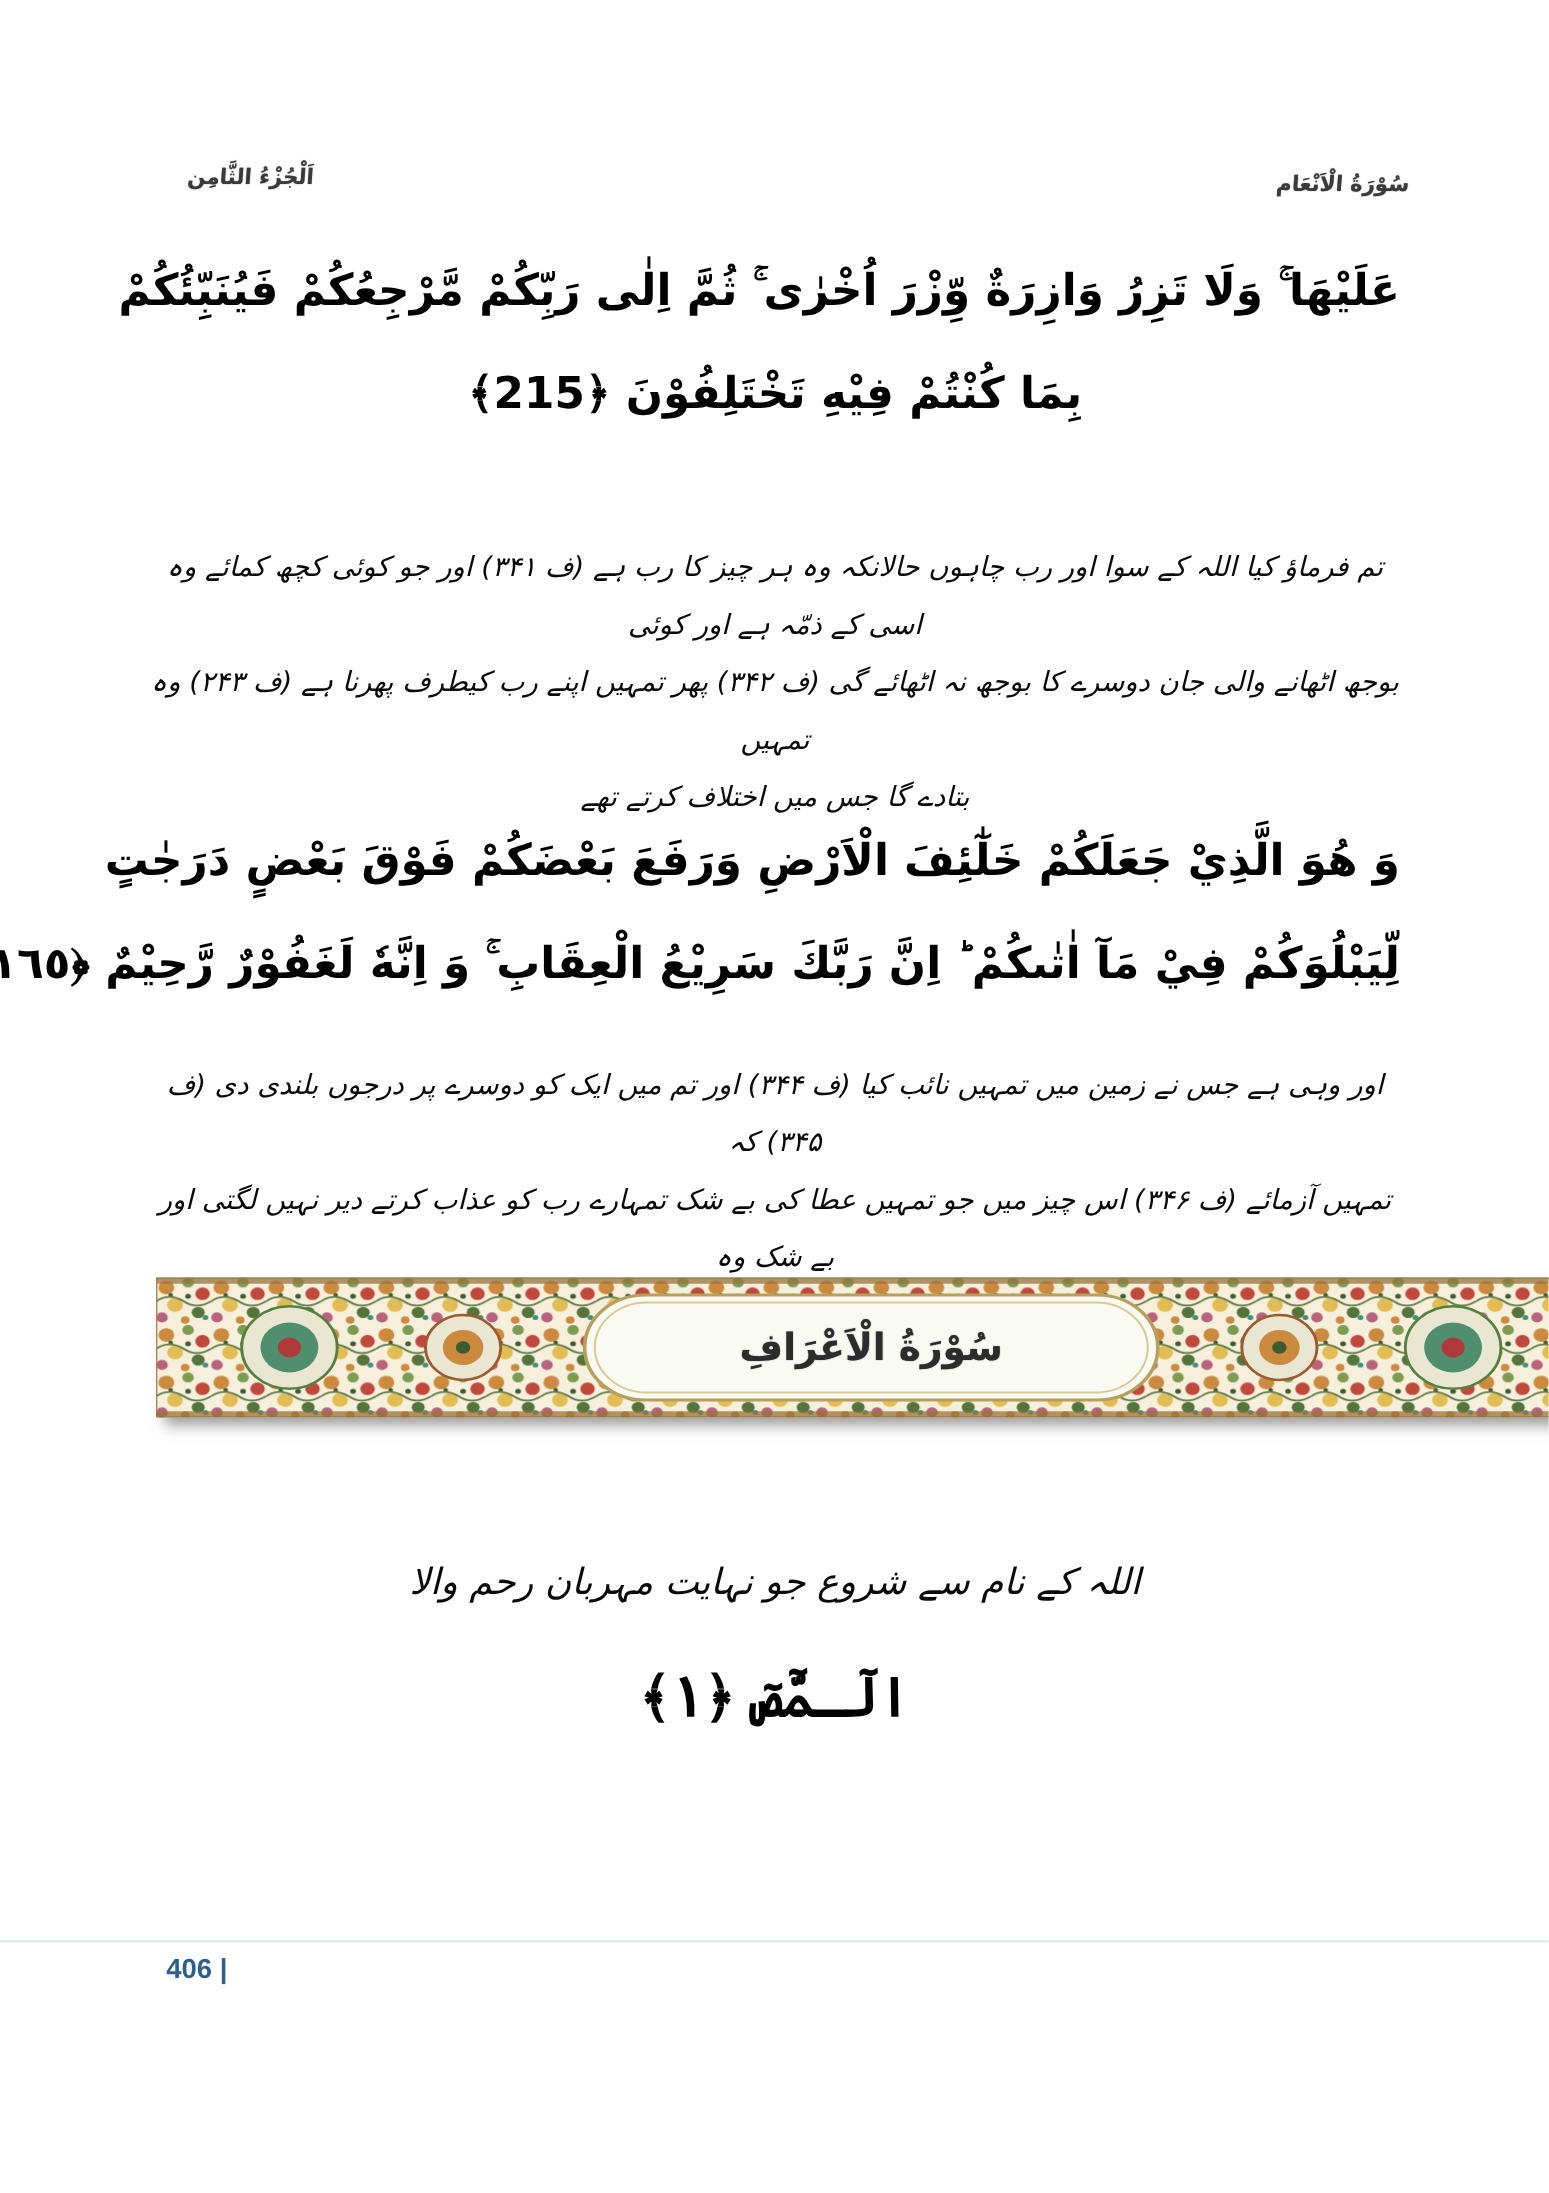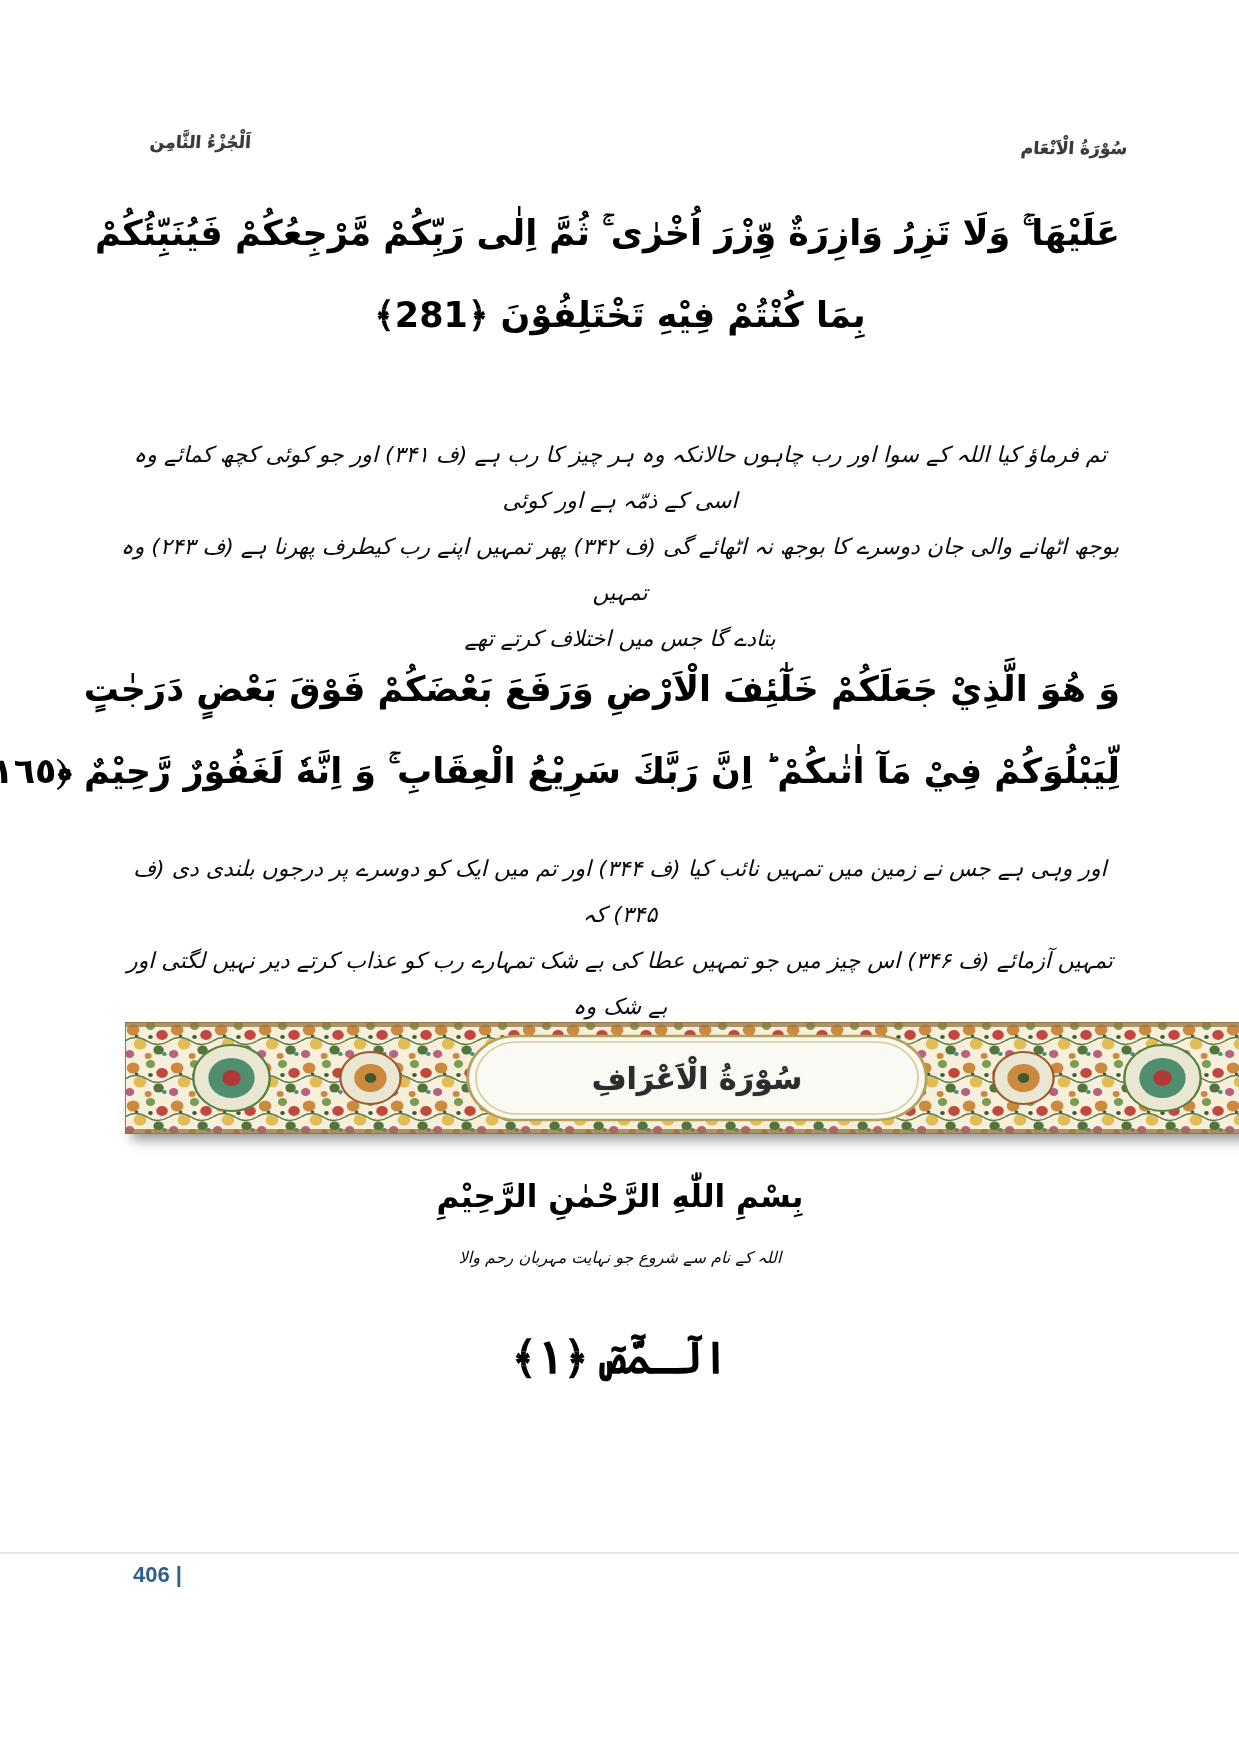--- a/index.html
+++ b/index.html
@@ -102,7 +102,7 @@
 
   <div class="arabic-block" style="top:192px;">
     <div class="arabic-line">عَلَيْهَا ۚ وَلَا تَزِرُ وَازِرَةٌ وِّزْرَ اُخْرٰى ۚ ثُمَّ اِلٰى رَبِّكُمْ مَّرْجِعُكُمْ فَيُنَبِّئُكُمْ</div>
-    <div class="arabic-line">بِمَا كُنْتُمْ فِيْهِ تَخْتَلِفُوْنَ ﴿281﴾</div>
+    <div class="arabic-line">بِمَا كُنْتُمْ فِيْهِ تَخْتَلِفُوْنَ ﴿215﴾</div>
   </div>
 
   <div class="urdu-block" style="top:432px;">

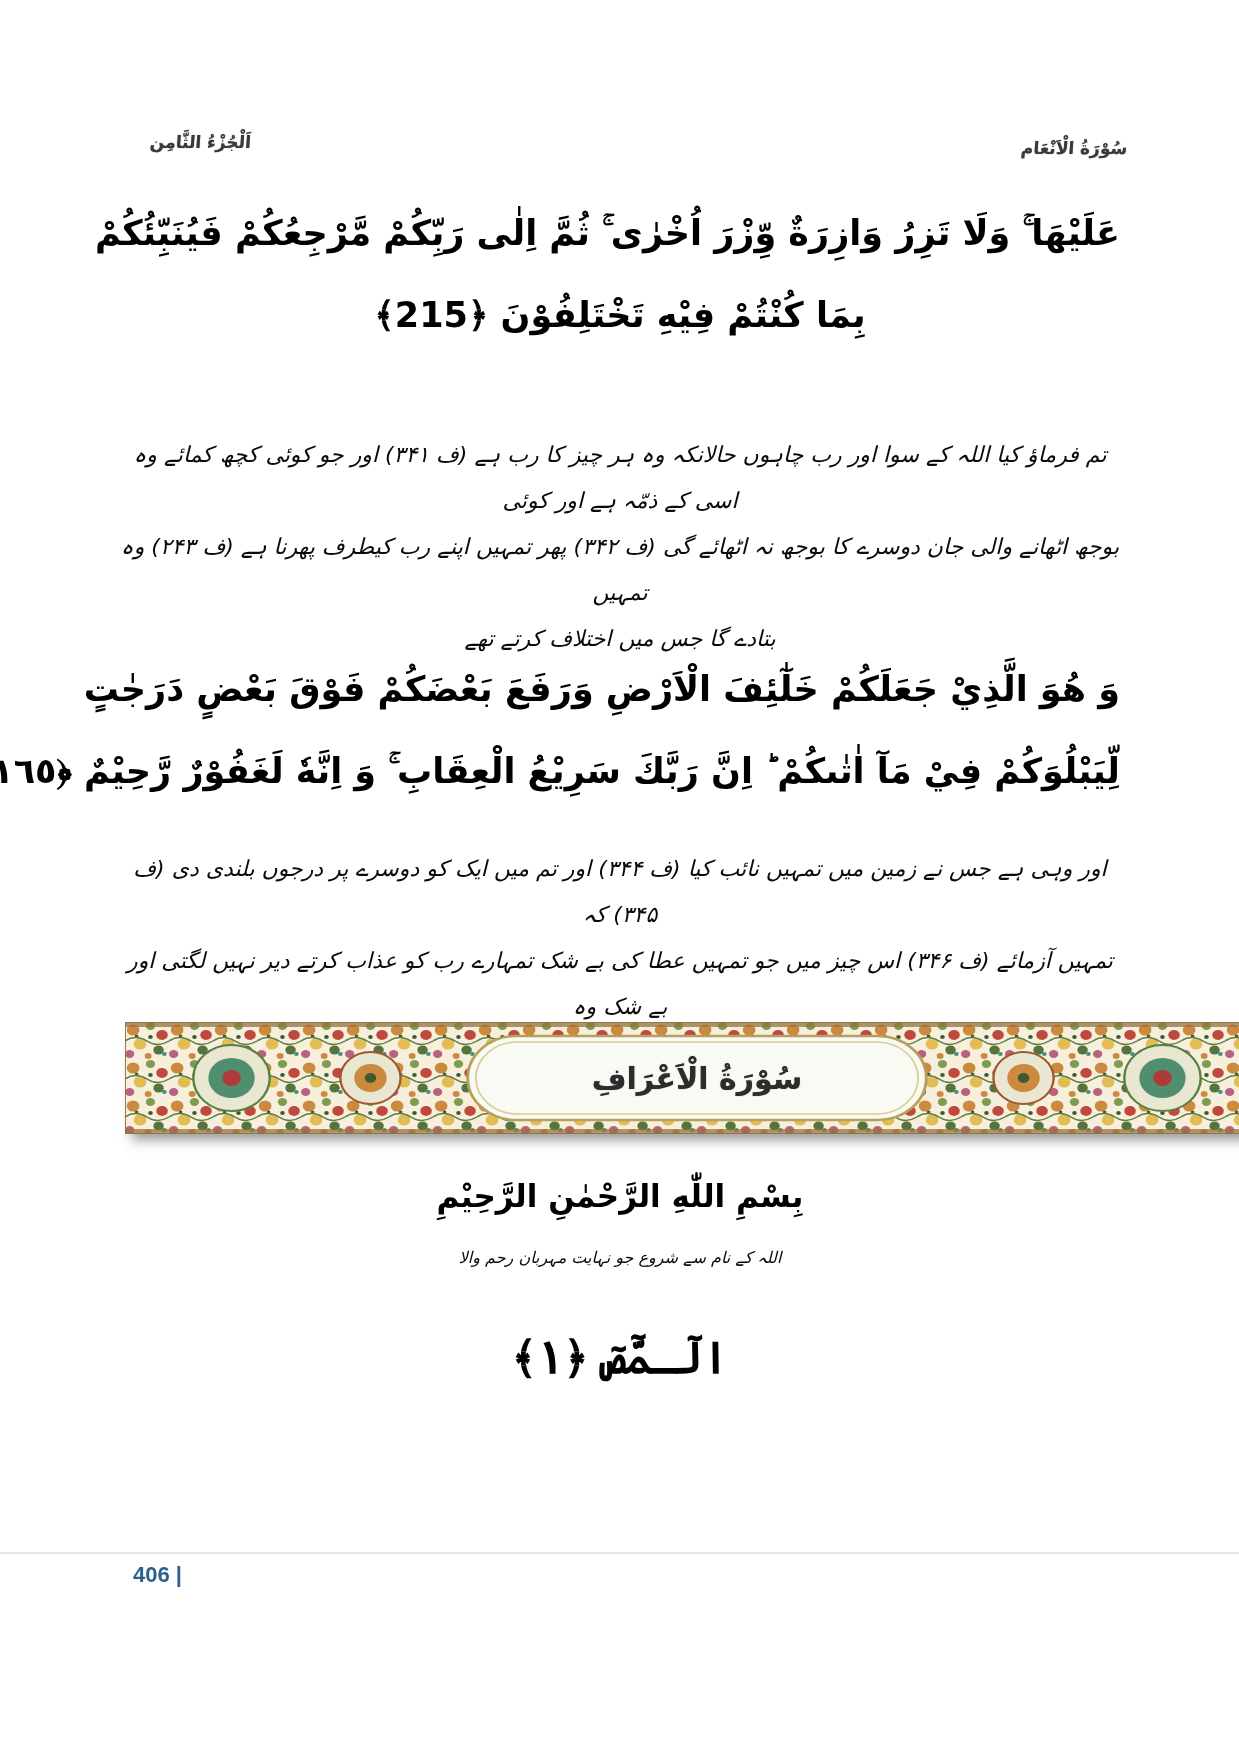--- a/index.html
+++ b/index.html
@@ -174,7 +174,6 @@
     <div class="banner-title">سُوْرَةُ الْاَعْرَافِ</div>
   </div>
 
-  <div class="bismillah">بِسْمِ اللّٰهِ الرَّحْمٰنِ الرَّحِيْمِ</div>
   <div class="bismillah-urdu">اللہ کے نام سے شروع جو نہایت مہربان رحم والا</div>
 
   <div class="muqattaat">الٓـمّٓصٓ ﴿١﴾</div>

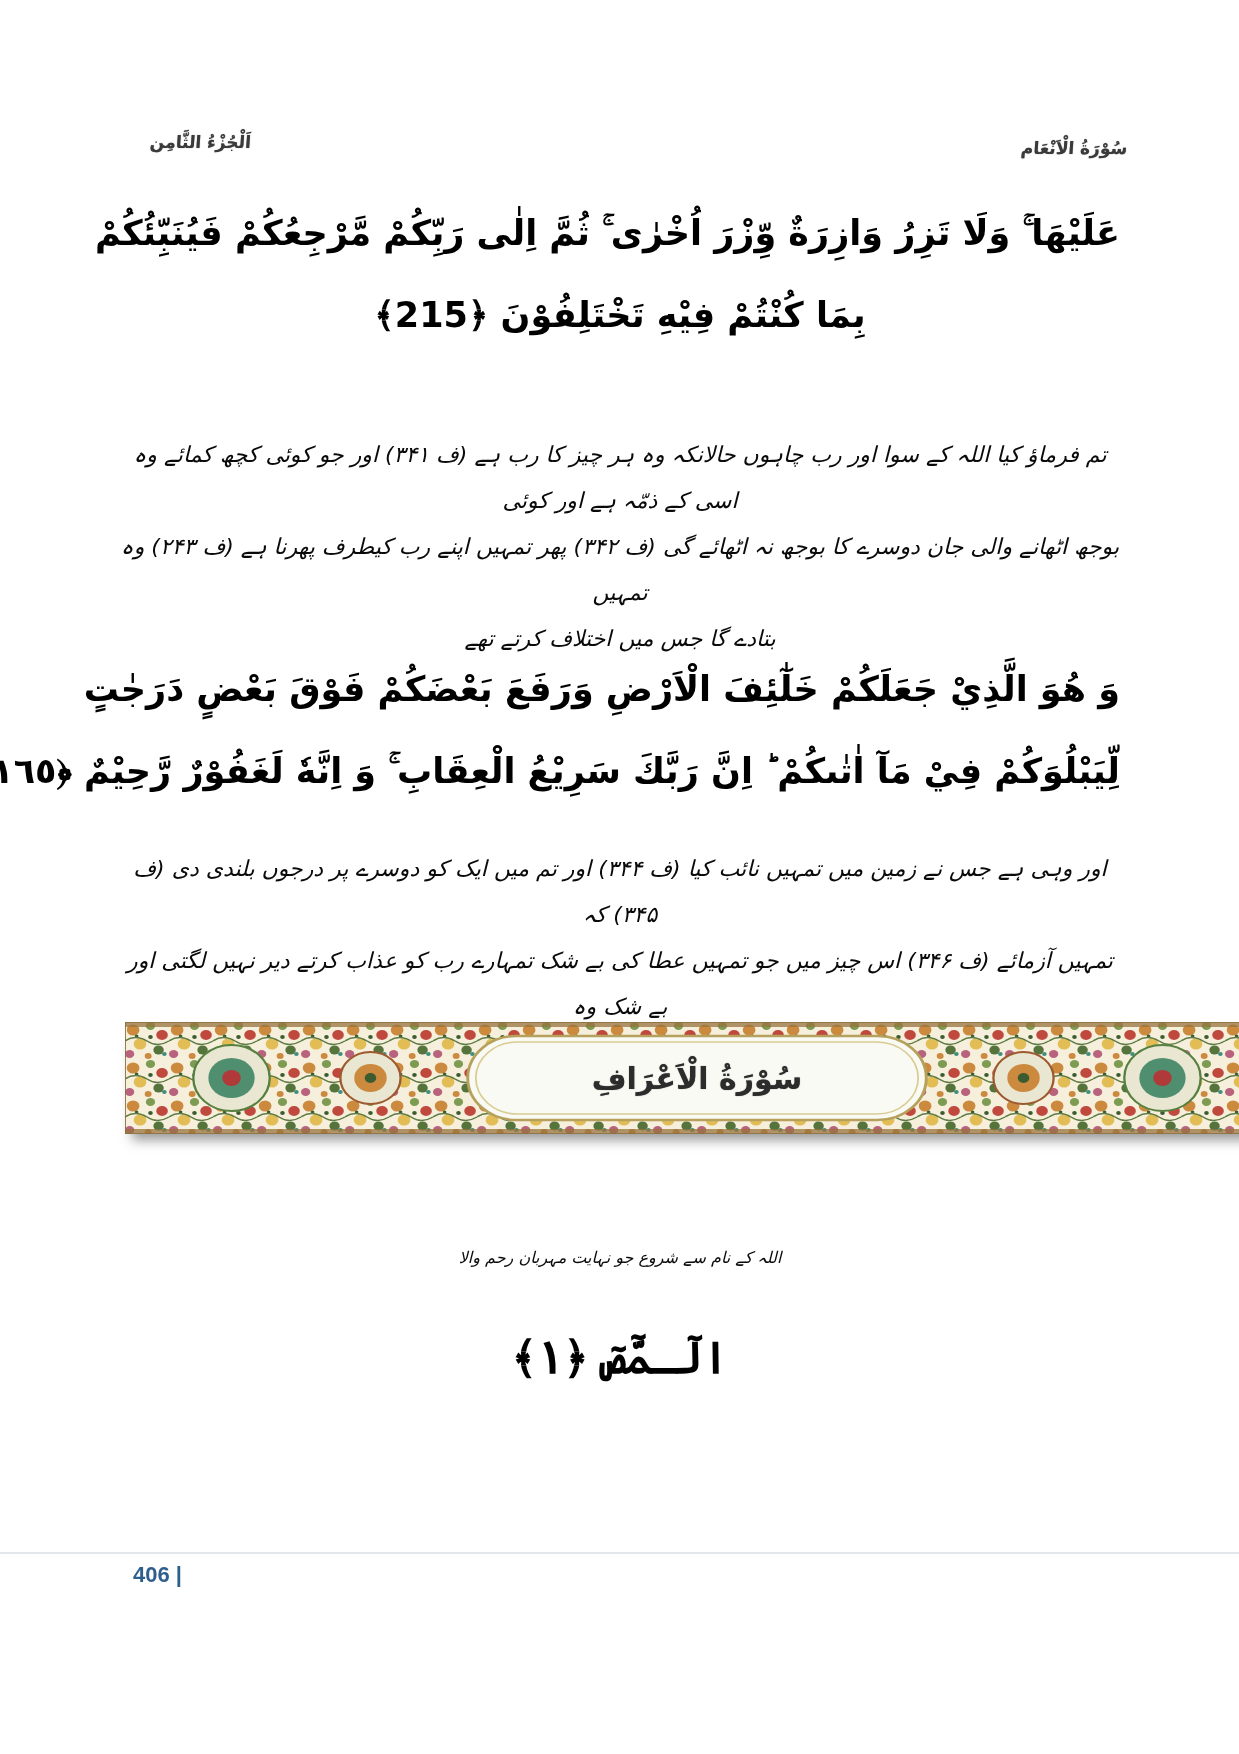--- a/index.html
+++ b/index.html
@@ -71,7 +71,7 @@
     position:absolute;top:1248px;left:120px;width:1000px;
     text-align:center;direction:rtl;
     font-family:"DejaVu Sans",sans-serif;
-    font-size:16px;font-style:italic;color:#0a0a0a;
+    font-size:29px;font-style:italic;color:#0a0a0a;
   }
   
   .muqattaat{

